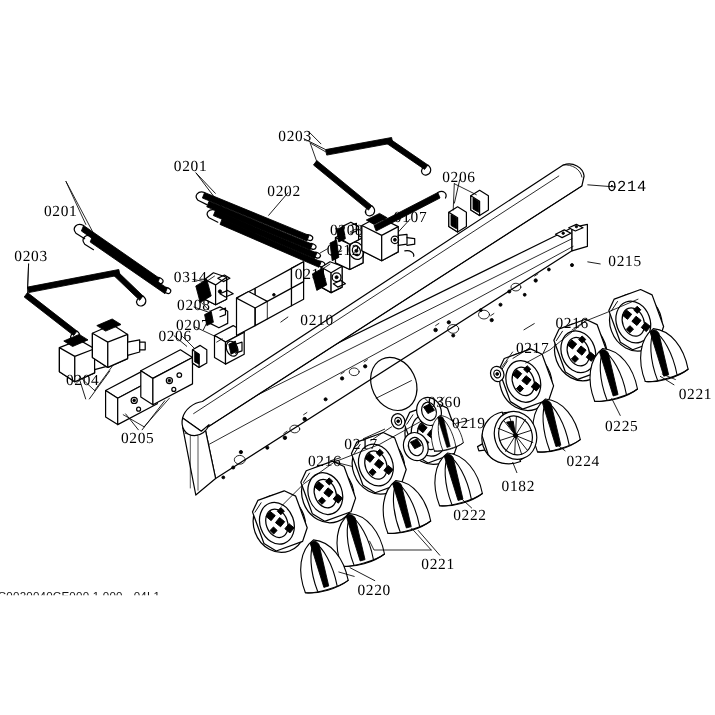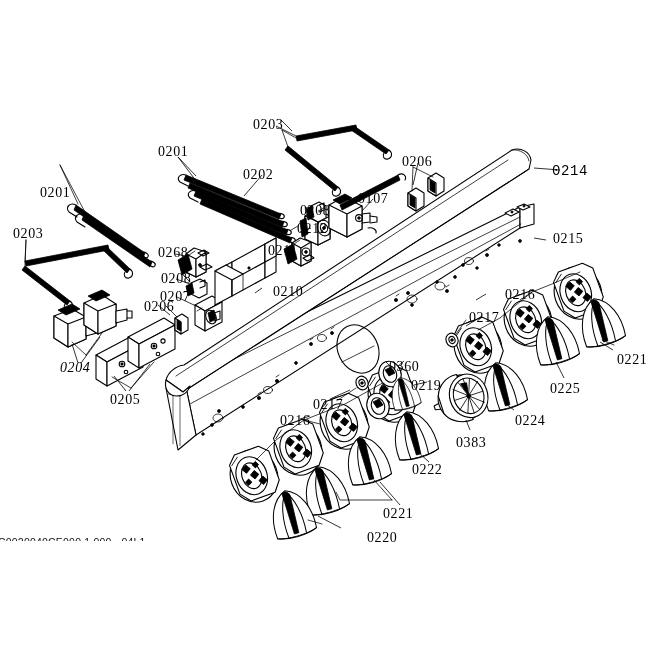--- a/index.html
+++ b/index.html
@@ -567,7 +567,7 @@
   <div class="lbl" style="left:160px;top:290px;">0207</div>
   <div class="lbl" style="left:161px;top:272px;">0208</div>
   <div class="lbl" style="left:300px;top:204px;">0208</div>
-  <div class="lbl" style="left:158px;top:246px;">0268</div>
+  <div class="lbl" style="left:158px;top:246px;">0314</div>
   <div class="lbl" style="left:237px;top:285px;padding-left:36px;">0210</div>
   <div class="lbl" style="left:268px;top:244px;">0211</div>
   <div class="lbl" style="left:281px;top:222px;margin-left:16px;">0212</div>

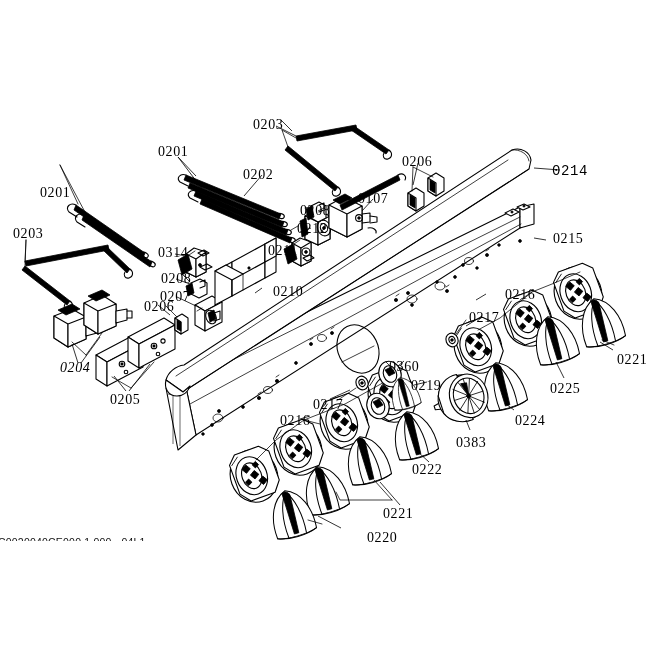--- a/index.html
+++ b/index.html
@@ -560,7 +560,7 @@
   <div class="lbl" style="left:243px;top:168px;">0202</div>
   <div class="lbl" style="left:253px;top:118px;">0203</div>
   <div class="lbl" style="left:13px;top:227px;">0203</div>
-  <div class="lbl" style="left:60px;top:361px;font-style:italic;">0204</div>
+  <div class="lbl" style="left:60px;top:340px;">0204</div>
   <div class="lbl" style="left:110px;top:393px;">0205</div>
   <div class="lbl" style="left:402px;top:155px;">0206</div>
   <div class="lbl" style="left:144px;top:300px;">0206</div>

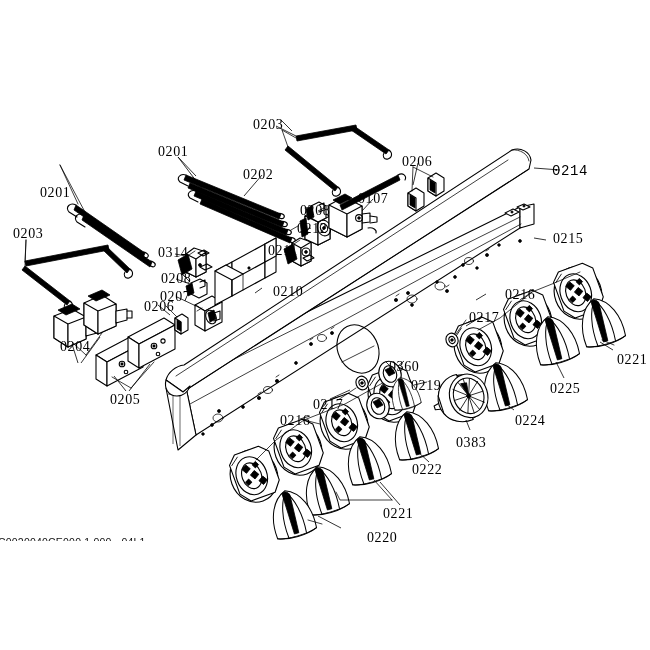--- a/index.html
+++ b/index.html
@@ -584,7 +584,7 @@
   <div class="lbl" style="left:383px;top:507px;">0221</div>
   <div class="lbl" style="left:617px;top:353px;">0221</div>
   <div class="lbl" style="left:412px;top:463px;">0222</div>
-  <div class="lbl" style="left:456px;top:436px;">0383</div>
+  <div class="lbl" style="left:456px;top:436px;">0182</div>
   <div class="lbl" style="left:500px;top:414px;padding-left:15px;">0224</div>
   <div class="lbl" style="left:550px;top:382px;">0225</div>
 

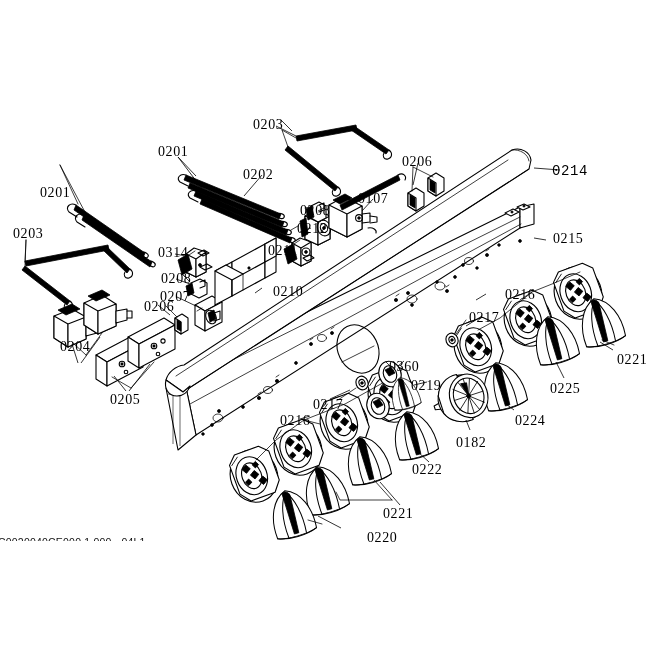--- a/index.html
+++ b/index.html
@@ -580,7 +580,7 @@
   <div class="lbl" style="left:313px;top:398px;">0217</div>
   <div class="lbl" style="left:389px;top:360px;">0360</div>
   <div class="lbl" style="left:411px;top:379px;">0219</div>
-  <div class="lbl" style="left:325px;top:531px;margin-left:42px;">0220</div>
+  <div class="lbl" style="left:325px;top:531px;">0220</div>
   <div class="lbl" style="left:383px;top:507px;">0221</div>
   <div class="lbl" style="left:617px;top:353px;">0221</div>
   <div class="lbl" style="left:412px;top:463px;">0222</div>

